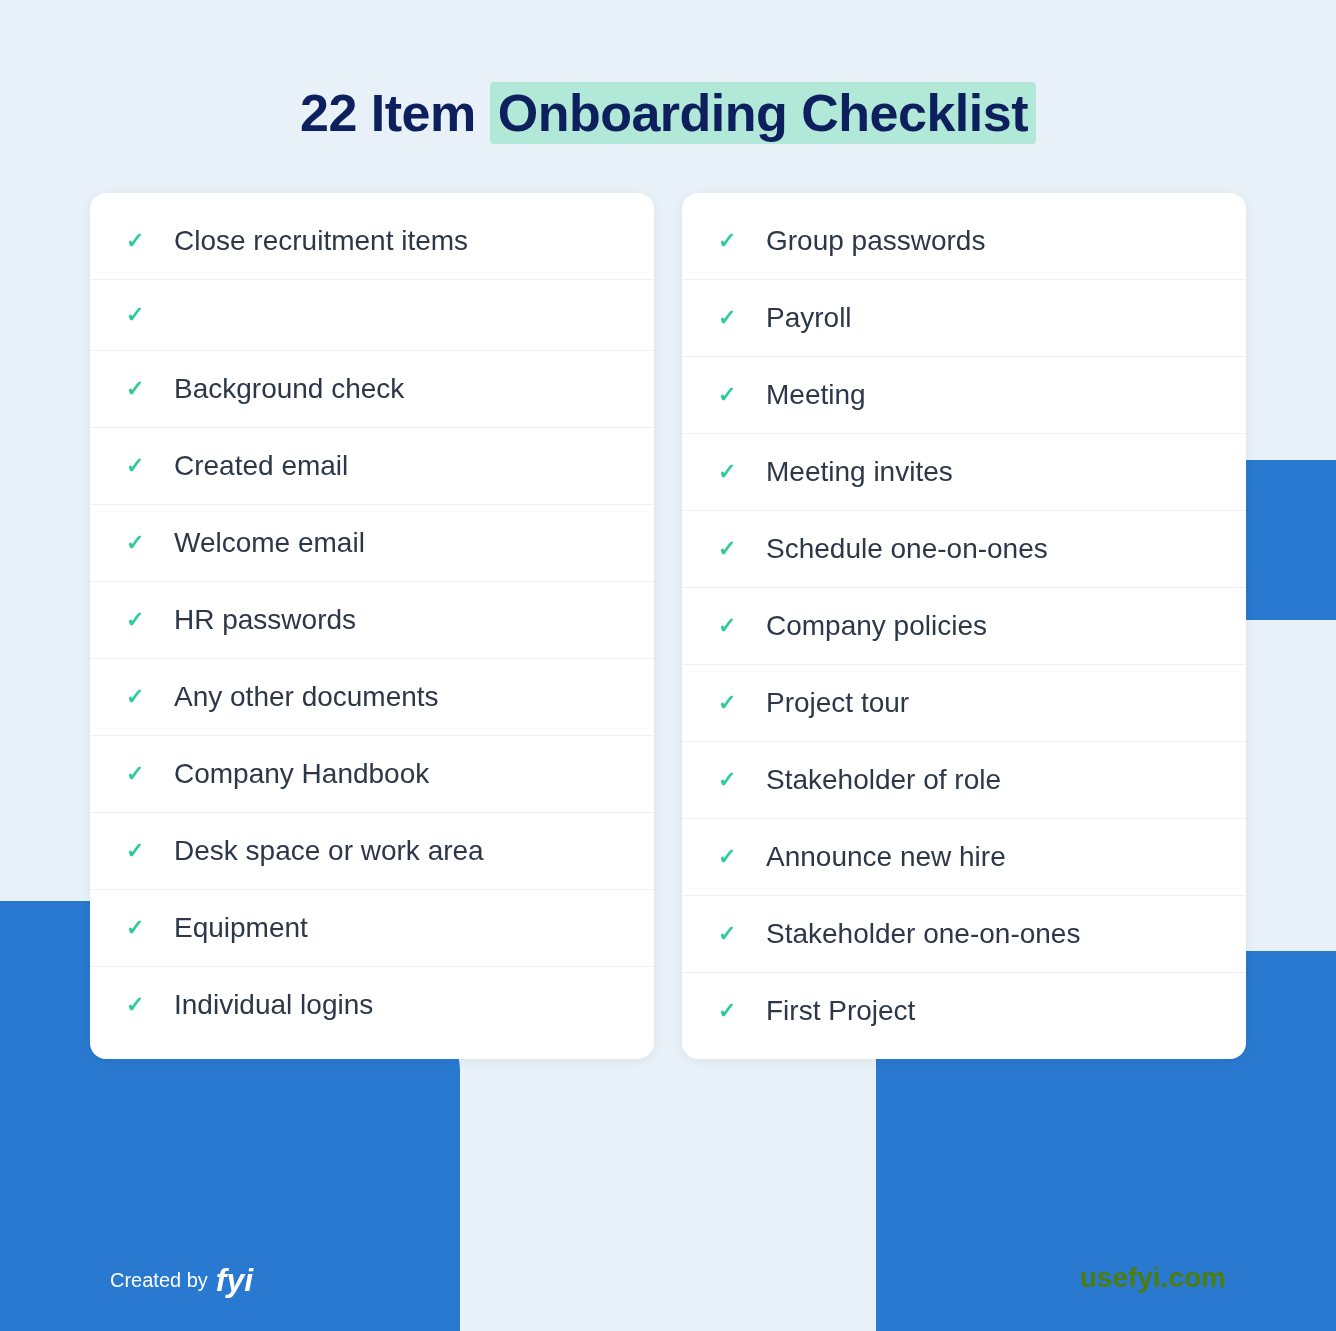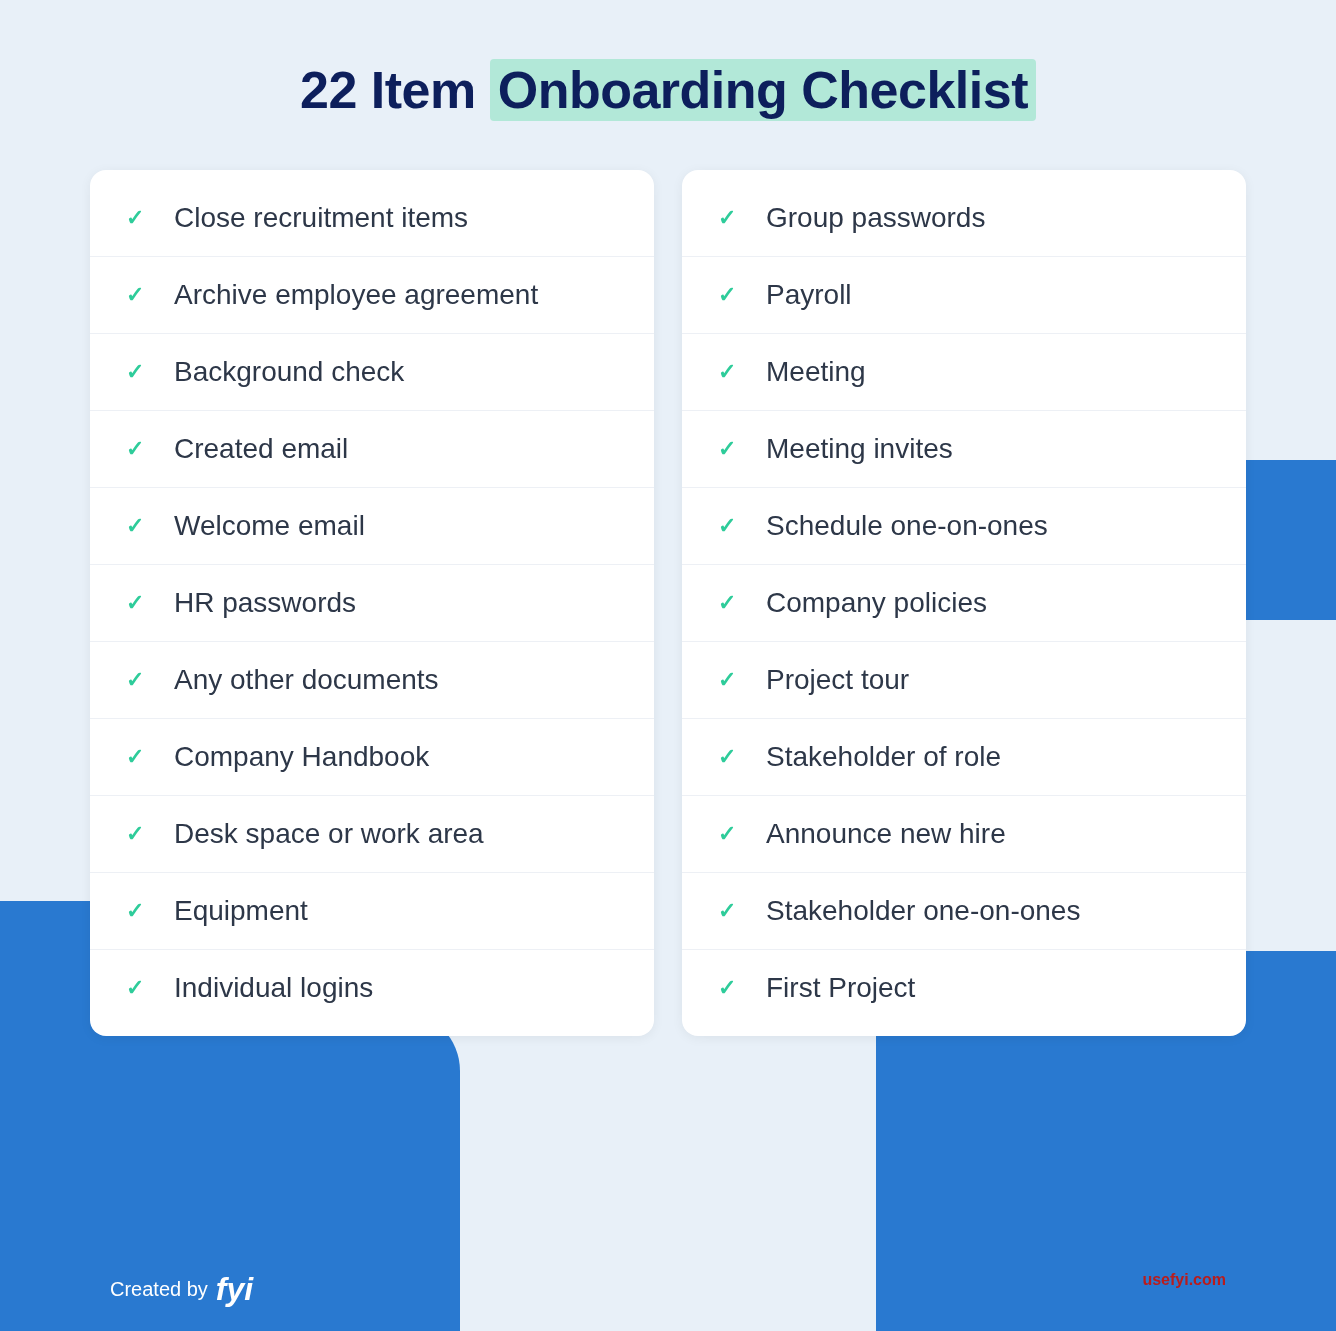--- a/index.html
+++ b/index.html
@@ -34,6 +34,7 @@
     .title-container {
       margin-bottom: 50px;
       text-align: right;
+      margin-top: 23px;
     }
 
     .title-text {

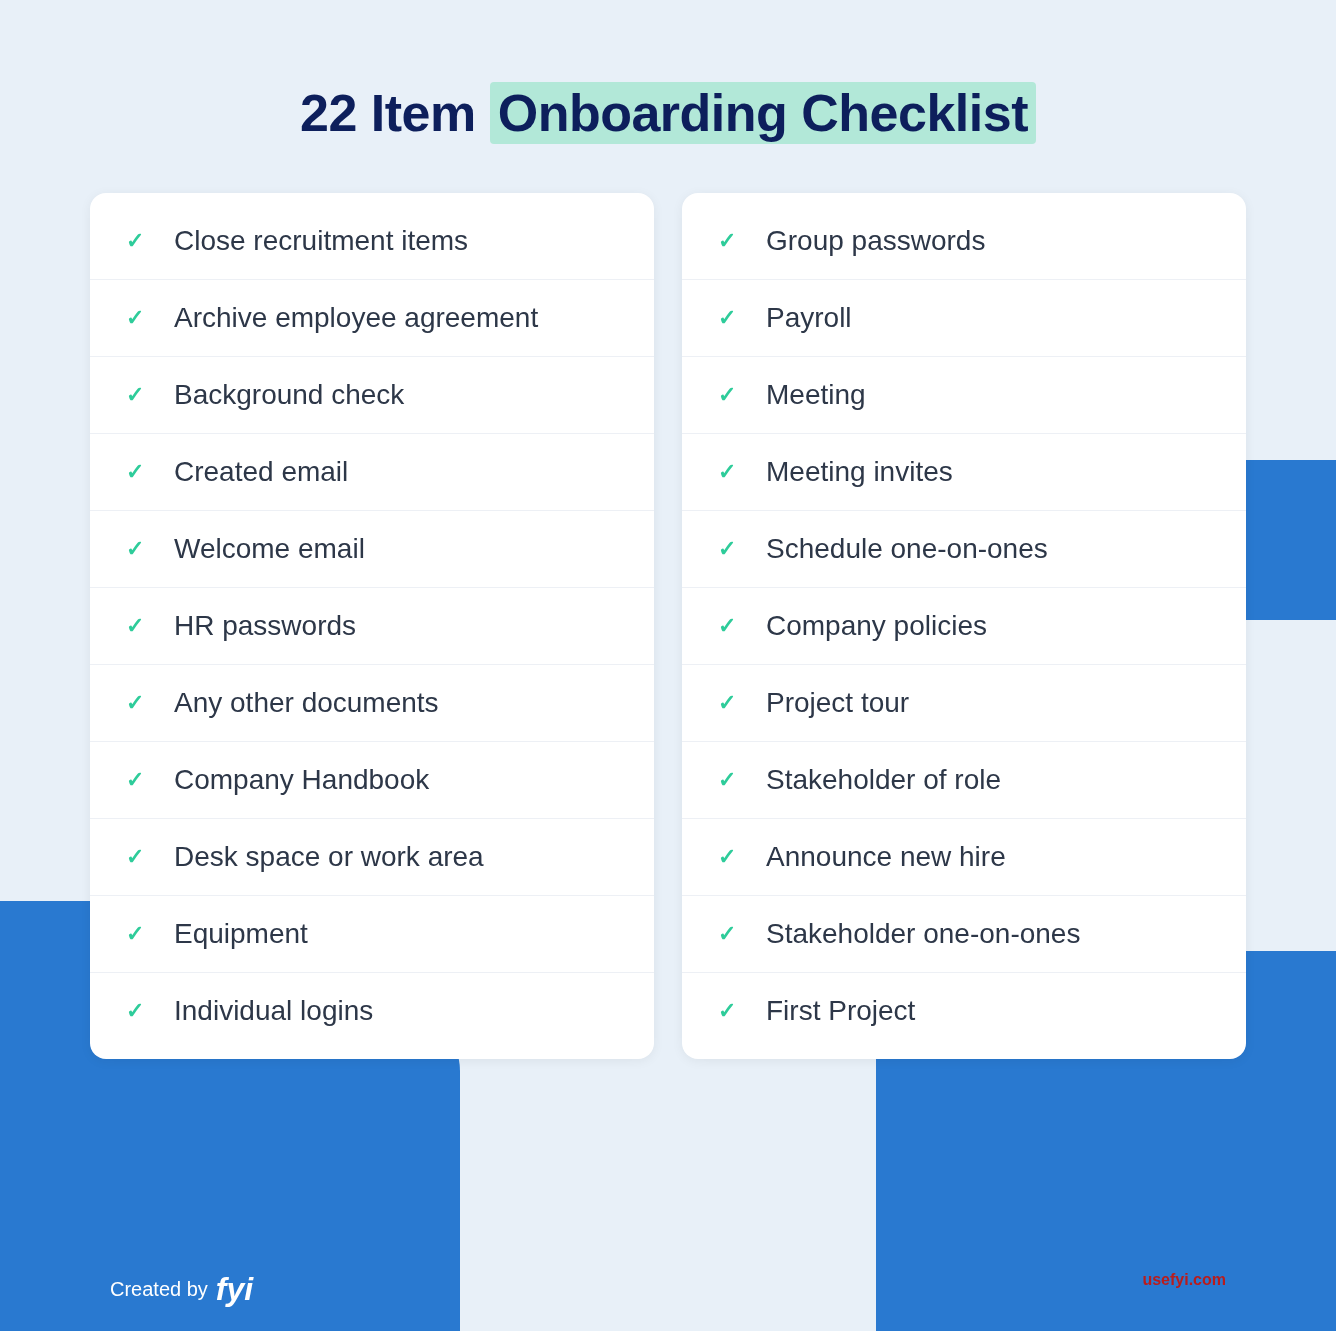--- a/index.html
+++ b/index.html
@@ -200,7 +200,6 @@
         </div>
         <div class="checklist-item">
           <span class="check-icon">✓</span>
-          <span class="item-text">Archive employee agreement</span>
         </div>
         <div class="checklist-item">
           <span class="check-icon">✓</span>

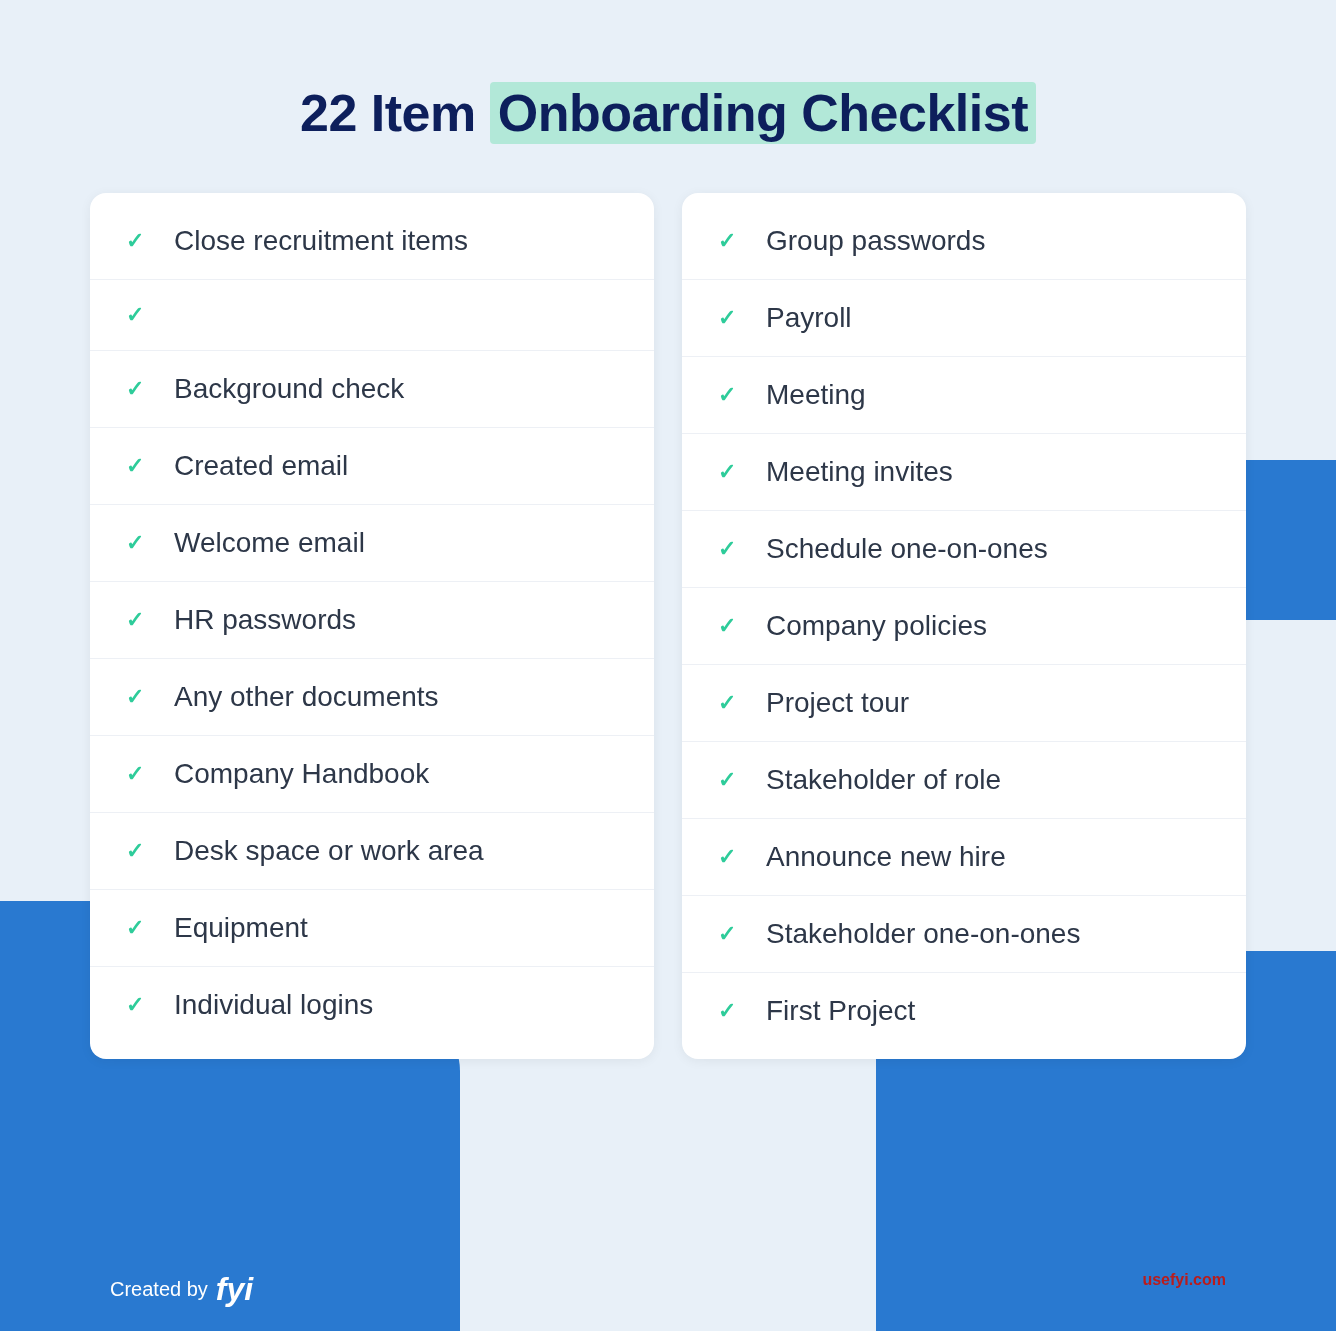--- a/index.html
+++ b/index.html
@@ -96,7 +96,7 @@
     
     .footer {
       position: absolute;
-      bottom: 23px;
+      bottom: 32px;
       left: 0;
       right: 0;
       display: flex;

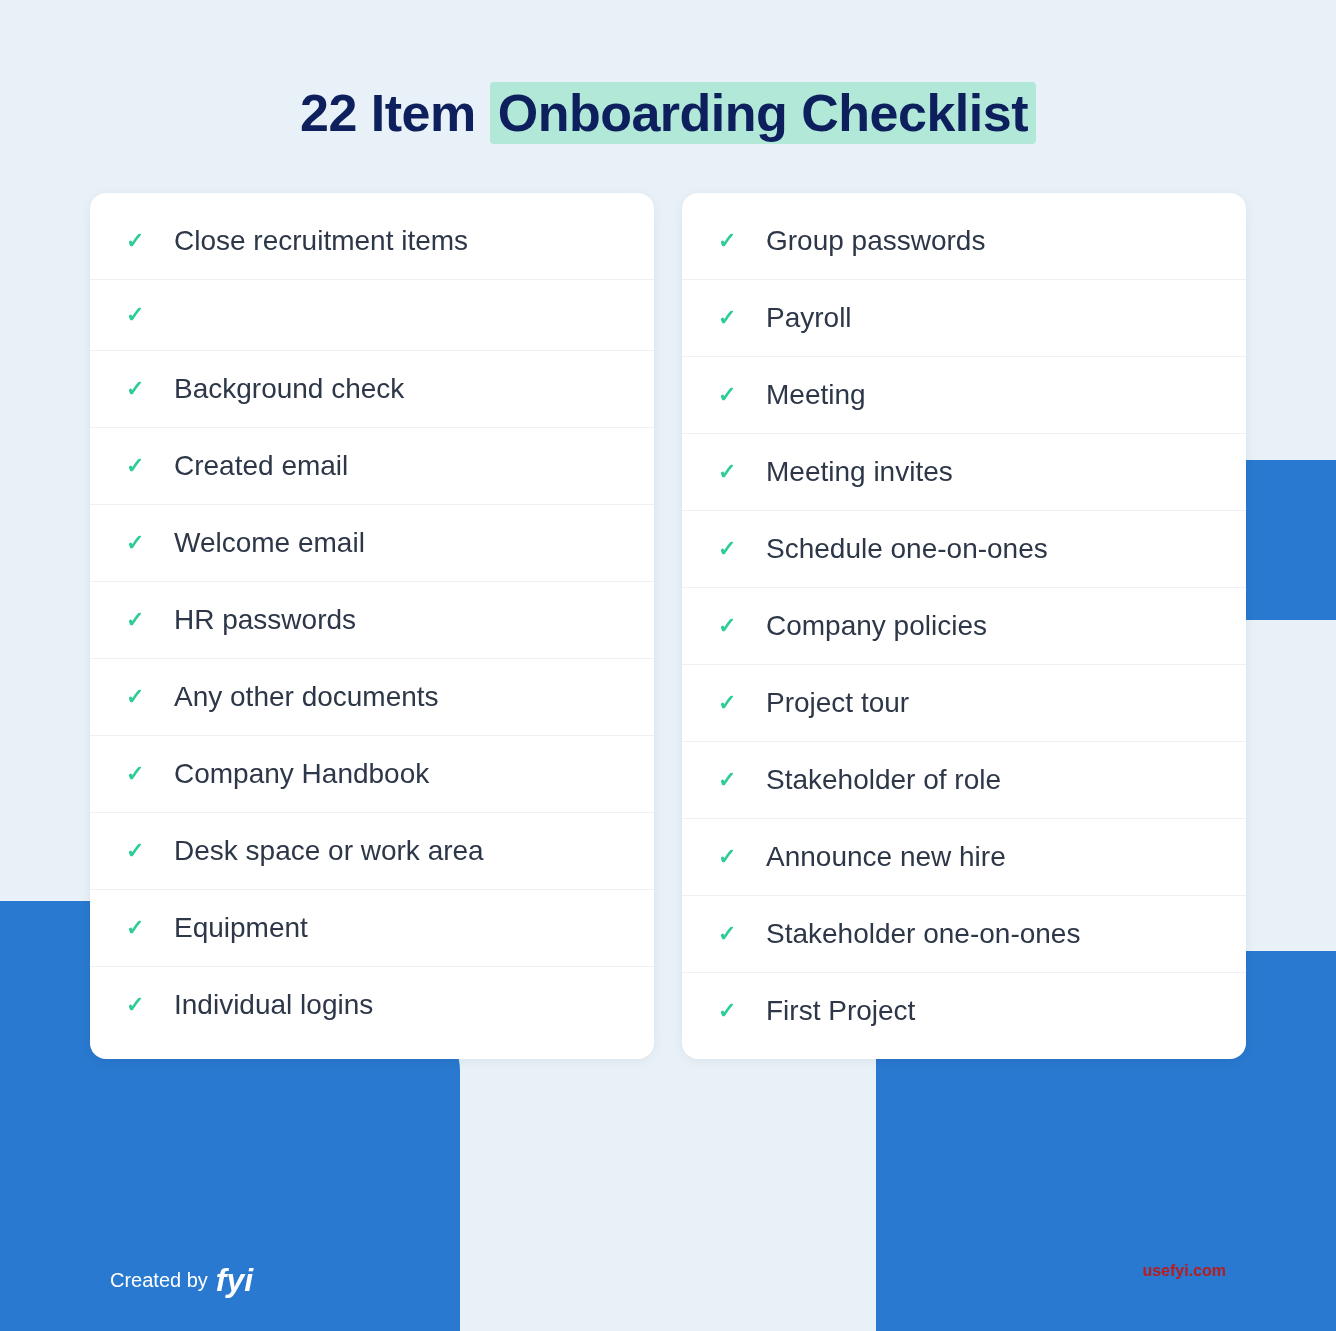--- a/index.html
+++ b/index.html
@@ -124,8 +124,8 @@
     }
 
     .footer-right {
-      color: #b91c1c;
-      font-size: 16px;
+      color: #4d7c0f;
+      font-size: 28px;
       font-weight: 600;
     }
 

